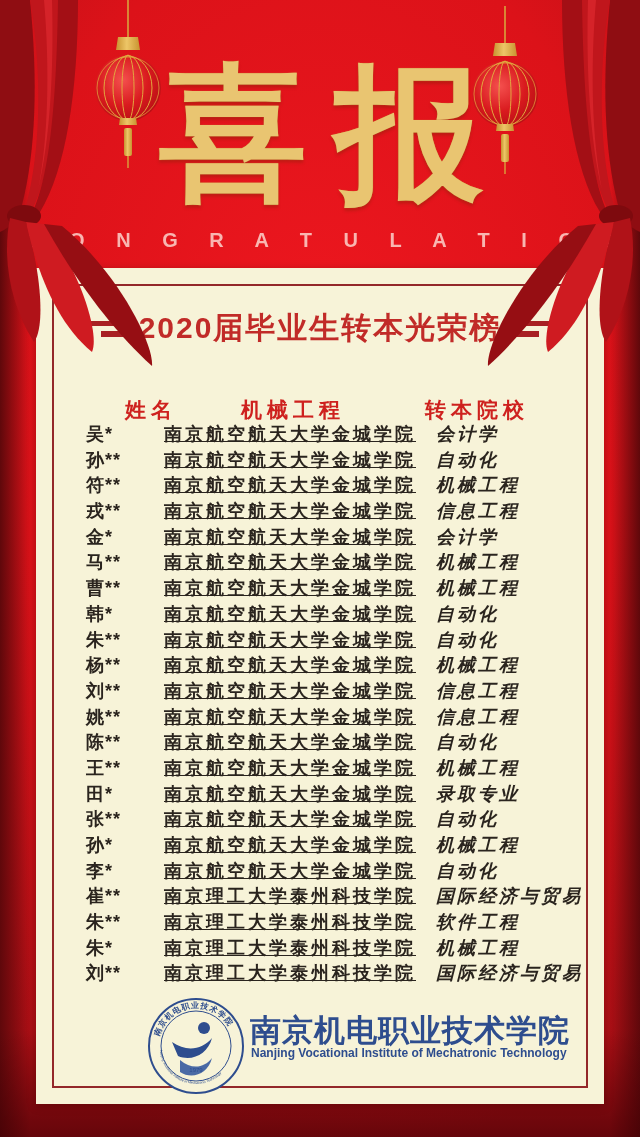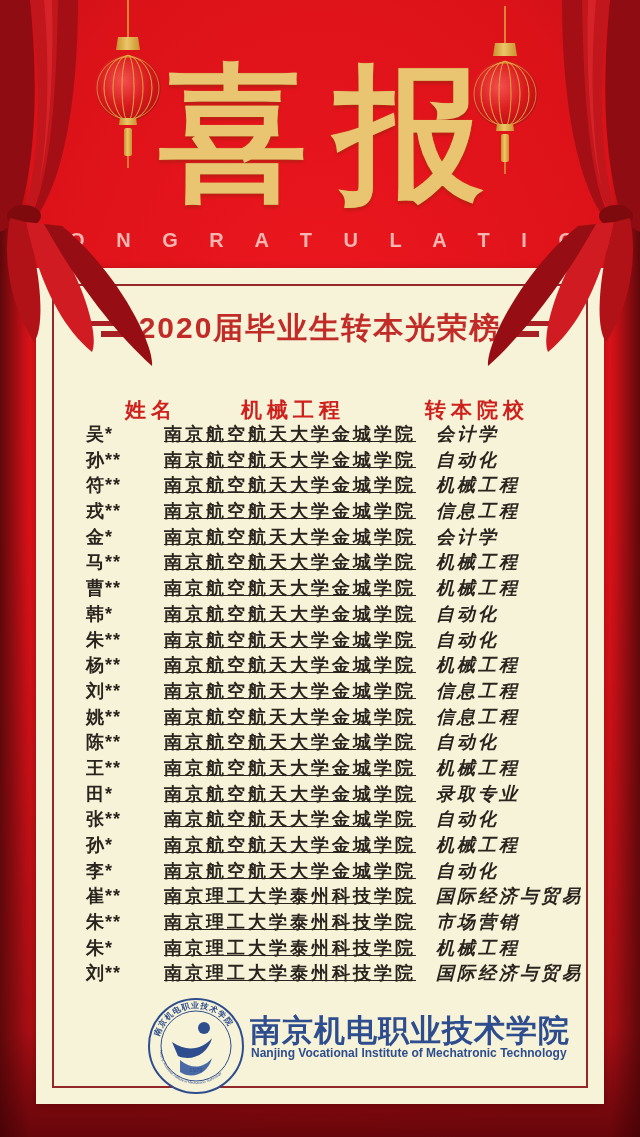--- a/index.html
+++ b/index.html
@@ -260,7 +260,7 @@
   <div class="trow">
     <span class="c-name">朱**</span>
     <span class="c-college">南京理工大学泰州科技学院</span>
-    <span class="c-major">市场营销</span>
+    <span class="c-major">软件工程</span>
   </div>
 
   <div class="trow">

